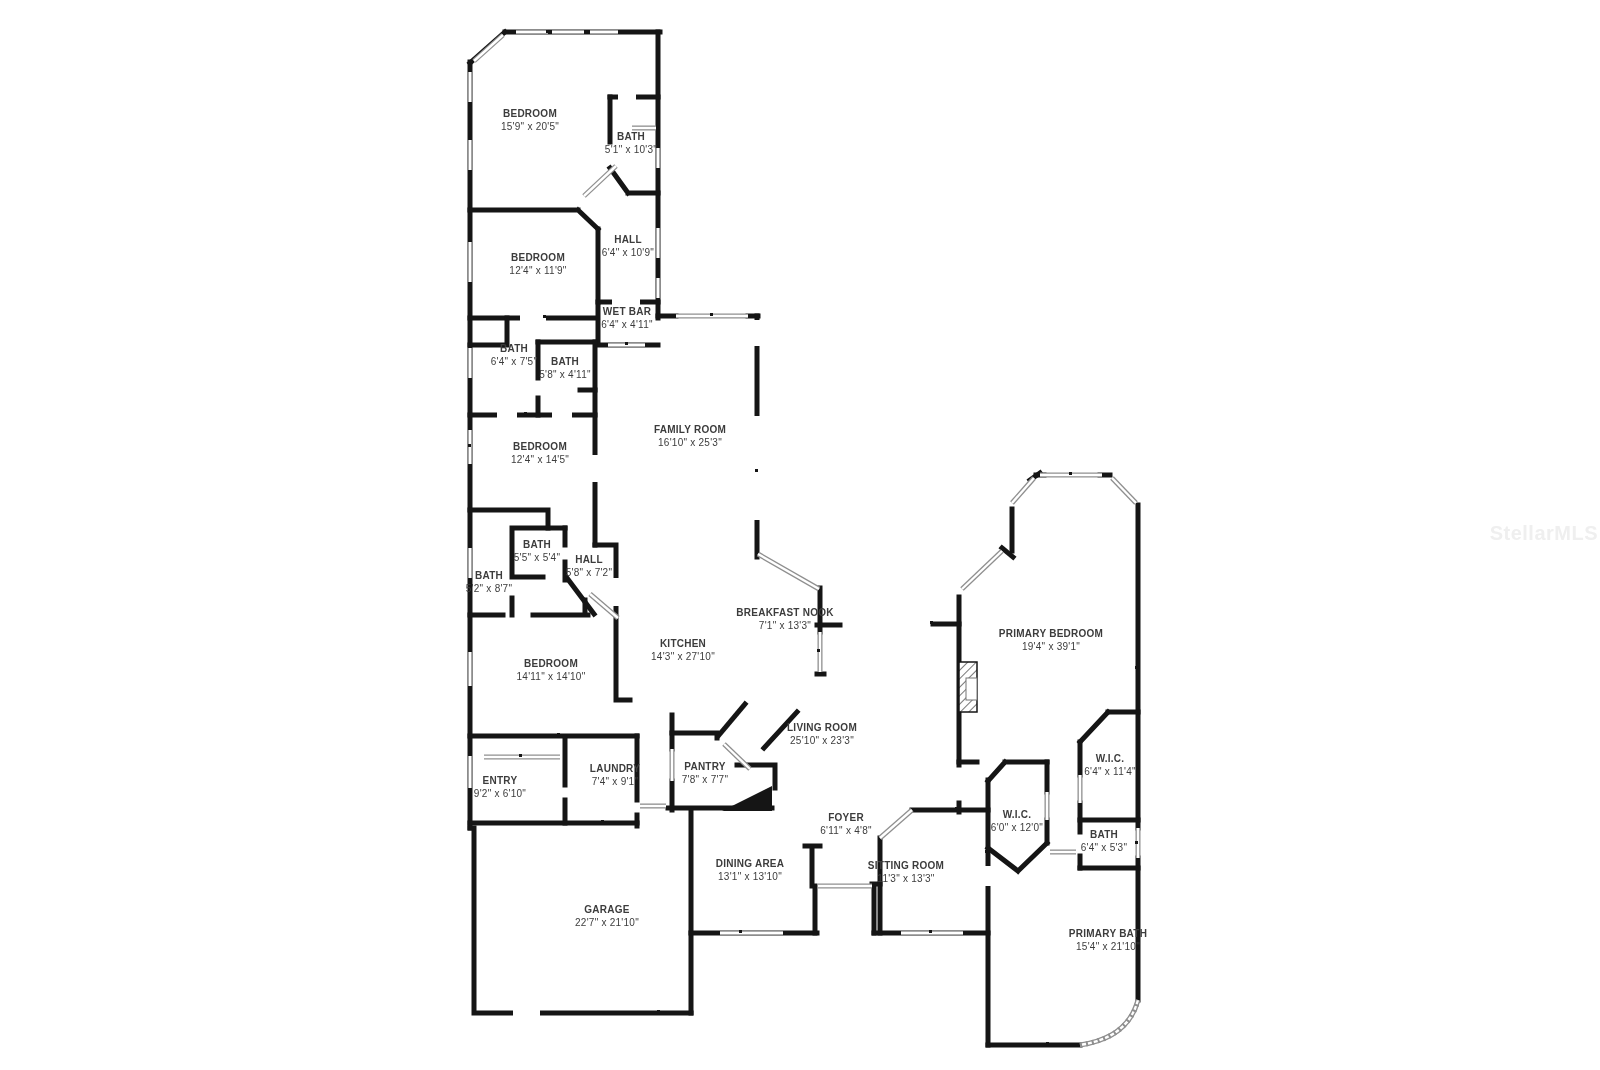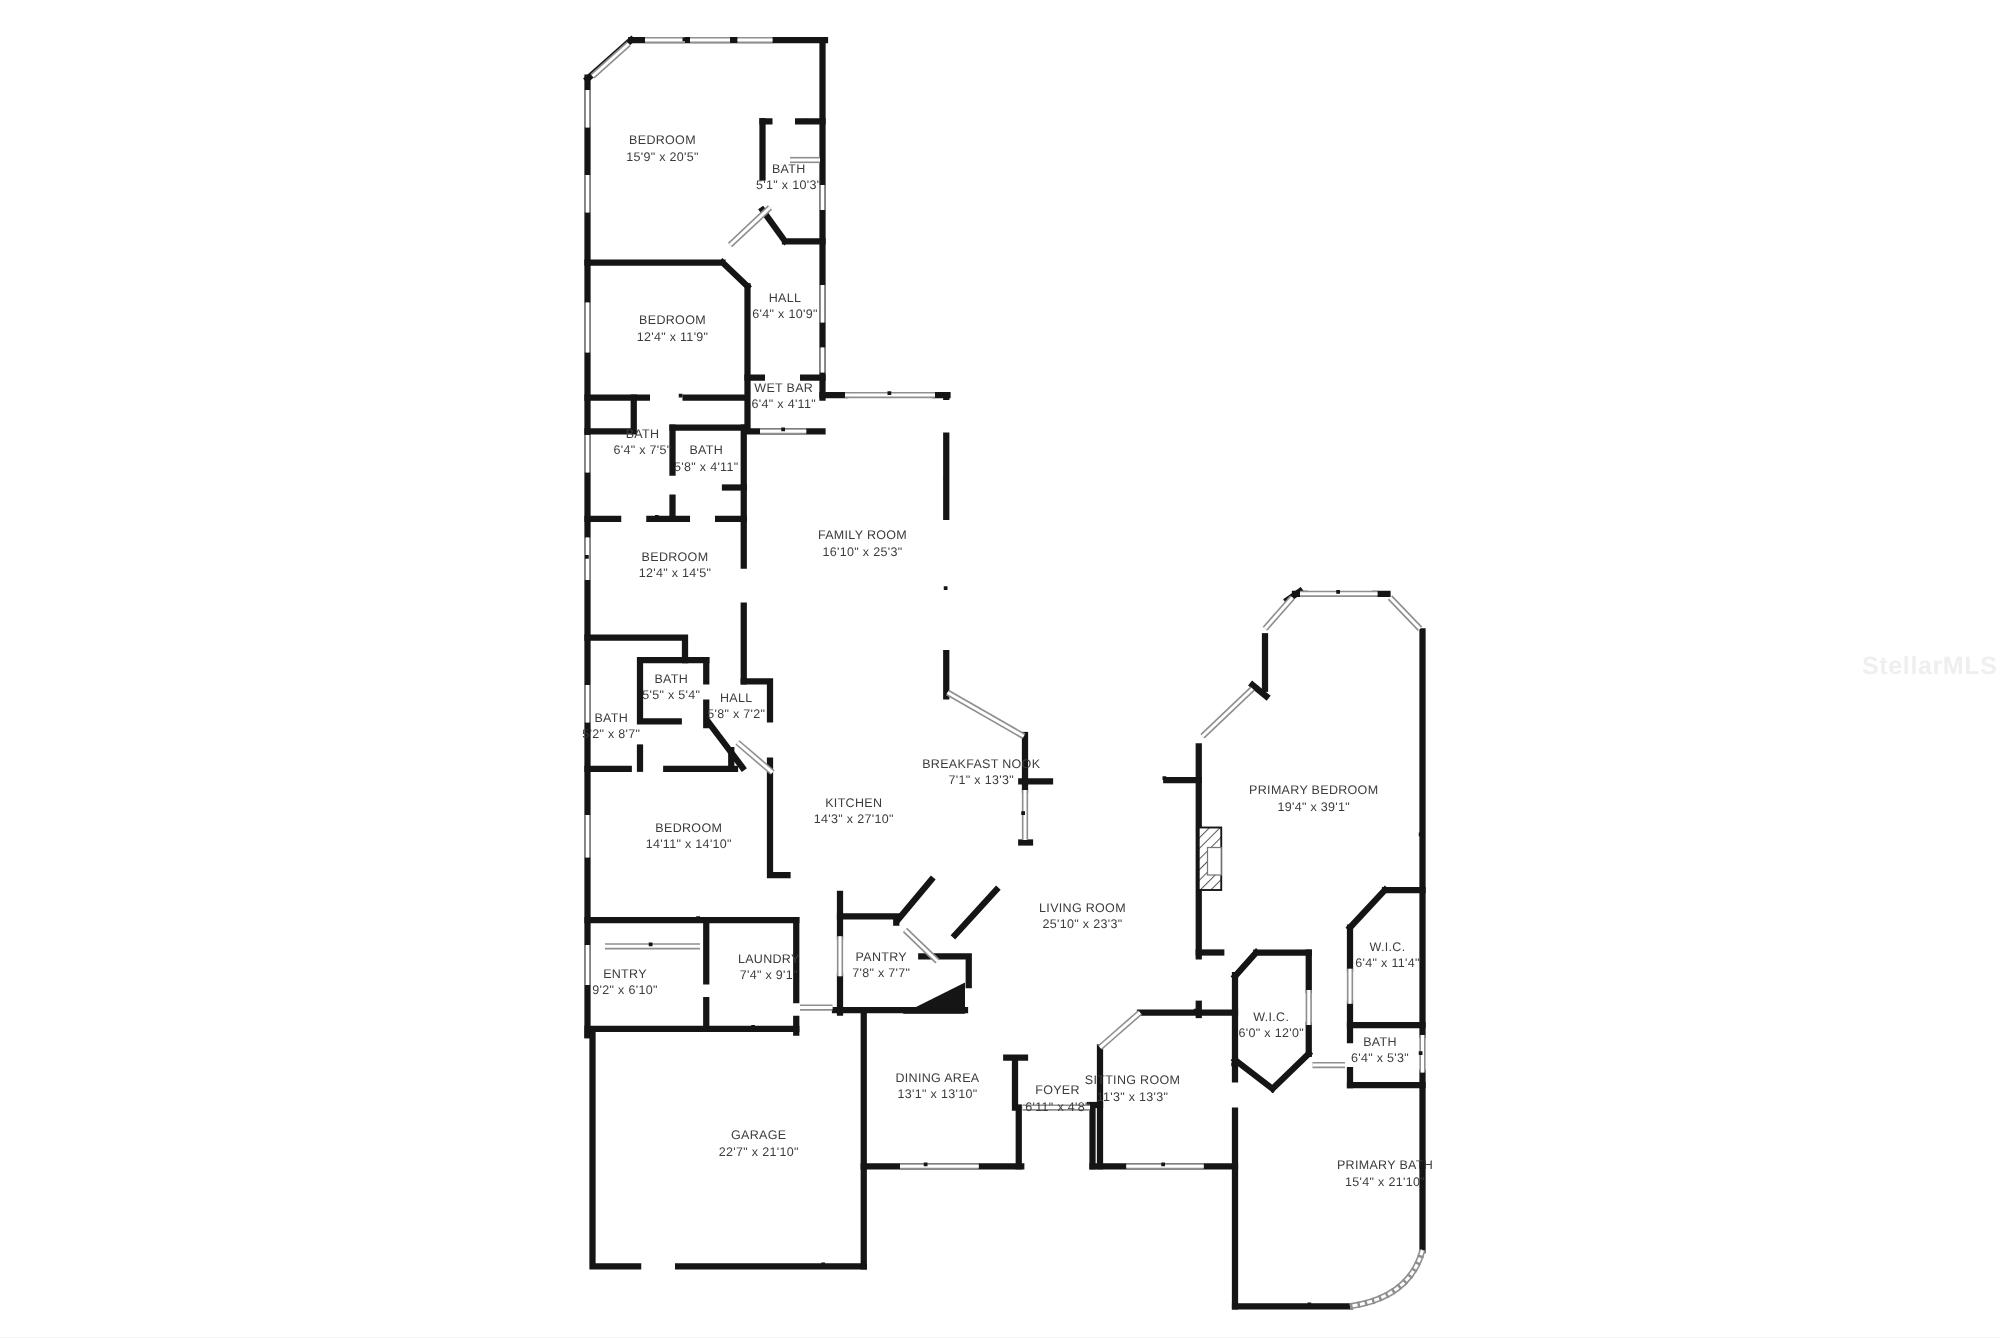--- a/index.html
+++ b/index.html
@@ -13,7 +13,7 @@
   .tick{fill:#151515;}
   .room-label{position:absolute;transform:translate(-50%,-50%);text-align:center;
      color:#3c3c3c;font-size:10px;line-height:12.5px;white-space:nowrap;letter-spacing:.25px;}
-  .room-label .nm{text-transform:uppercase;}
+  .room-label .nm{text-transform:uppercase;font-weight:bold;}
   #watermark{position:absolute;top:522px;right:2px;font-size:20px;font-weight:700;
      color:#efefef;letter-spacing:.5px;}
 </style>

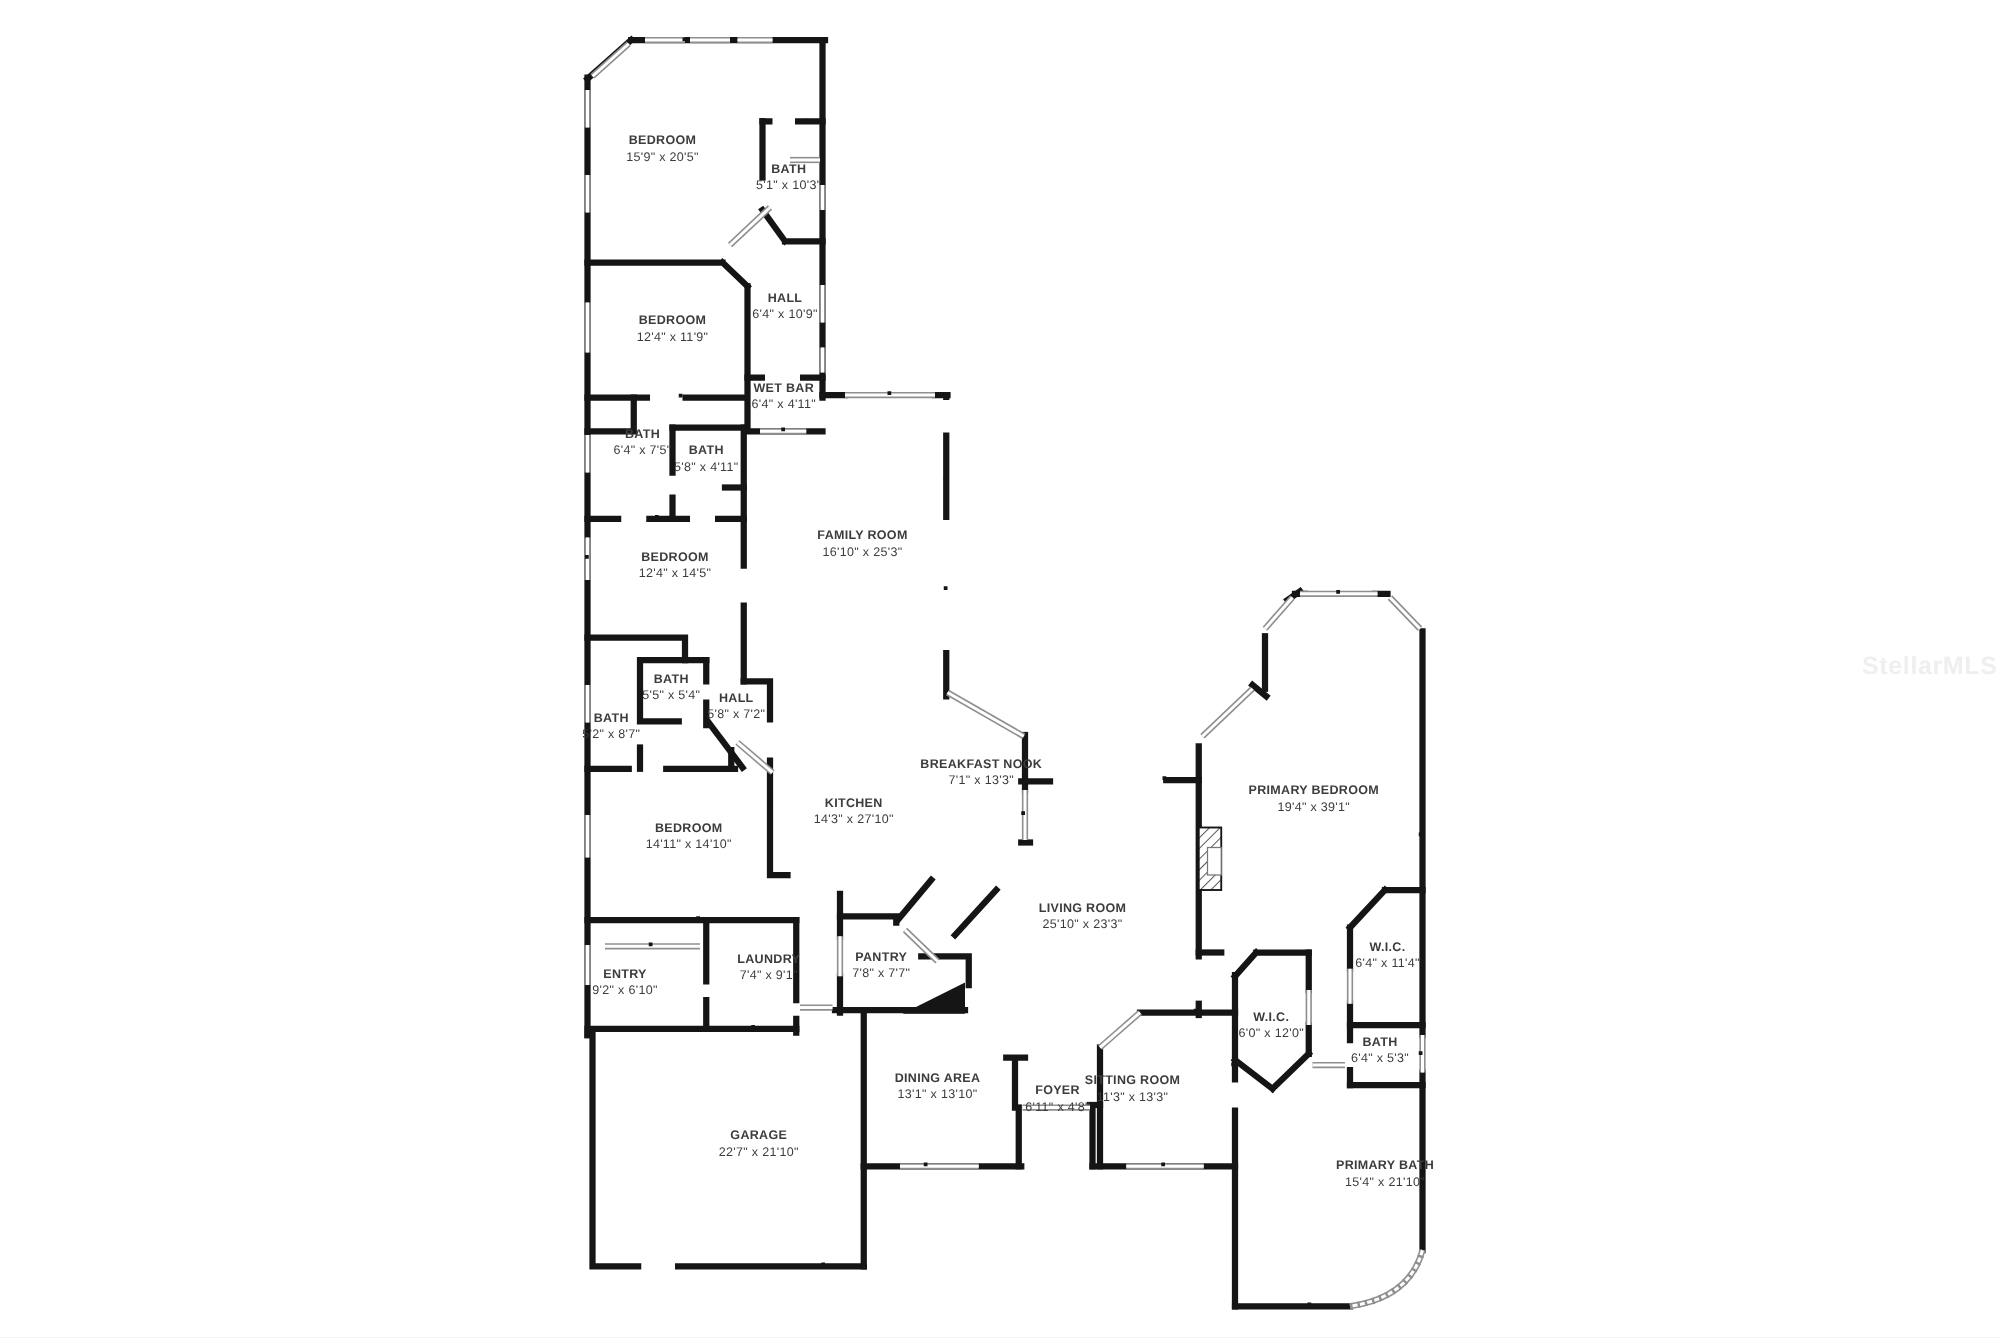--- a/index.html
+++ b/index.html
@@ -315,7 +315,7 @@
     <div class="nm">BEDROOM</div>
     <div class="dm">14'11" x 14'10"</div>
   </div>
-  <div class="room-label" style="left:866px;top:734px">
+  <div class="room-label" style="left:822px;top:734px">
     <div class="nm">LIVING ROOM</div>
     <div class="dm">25'10" x 23'3"</div>
   </div>

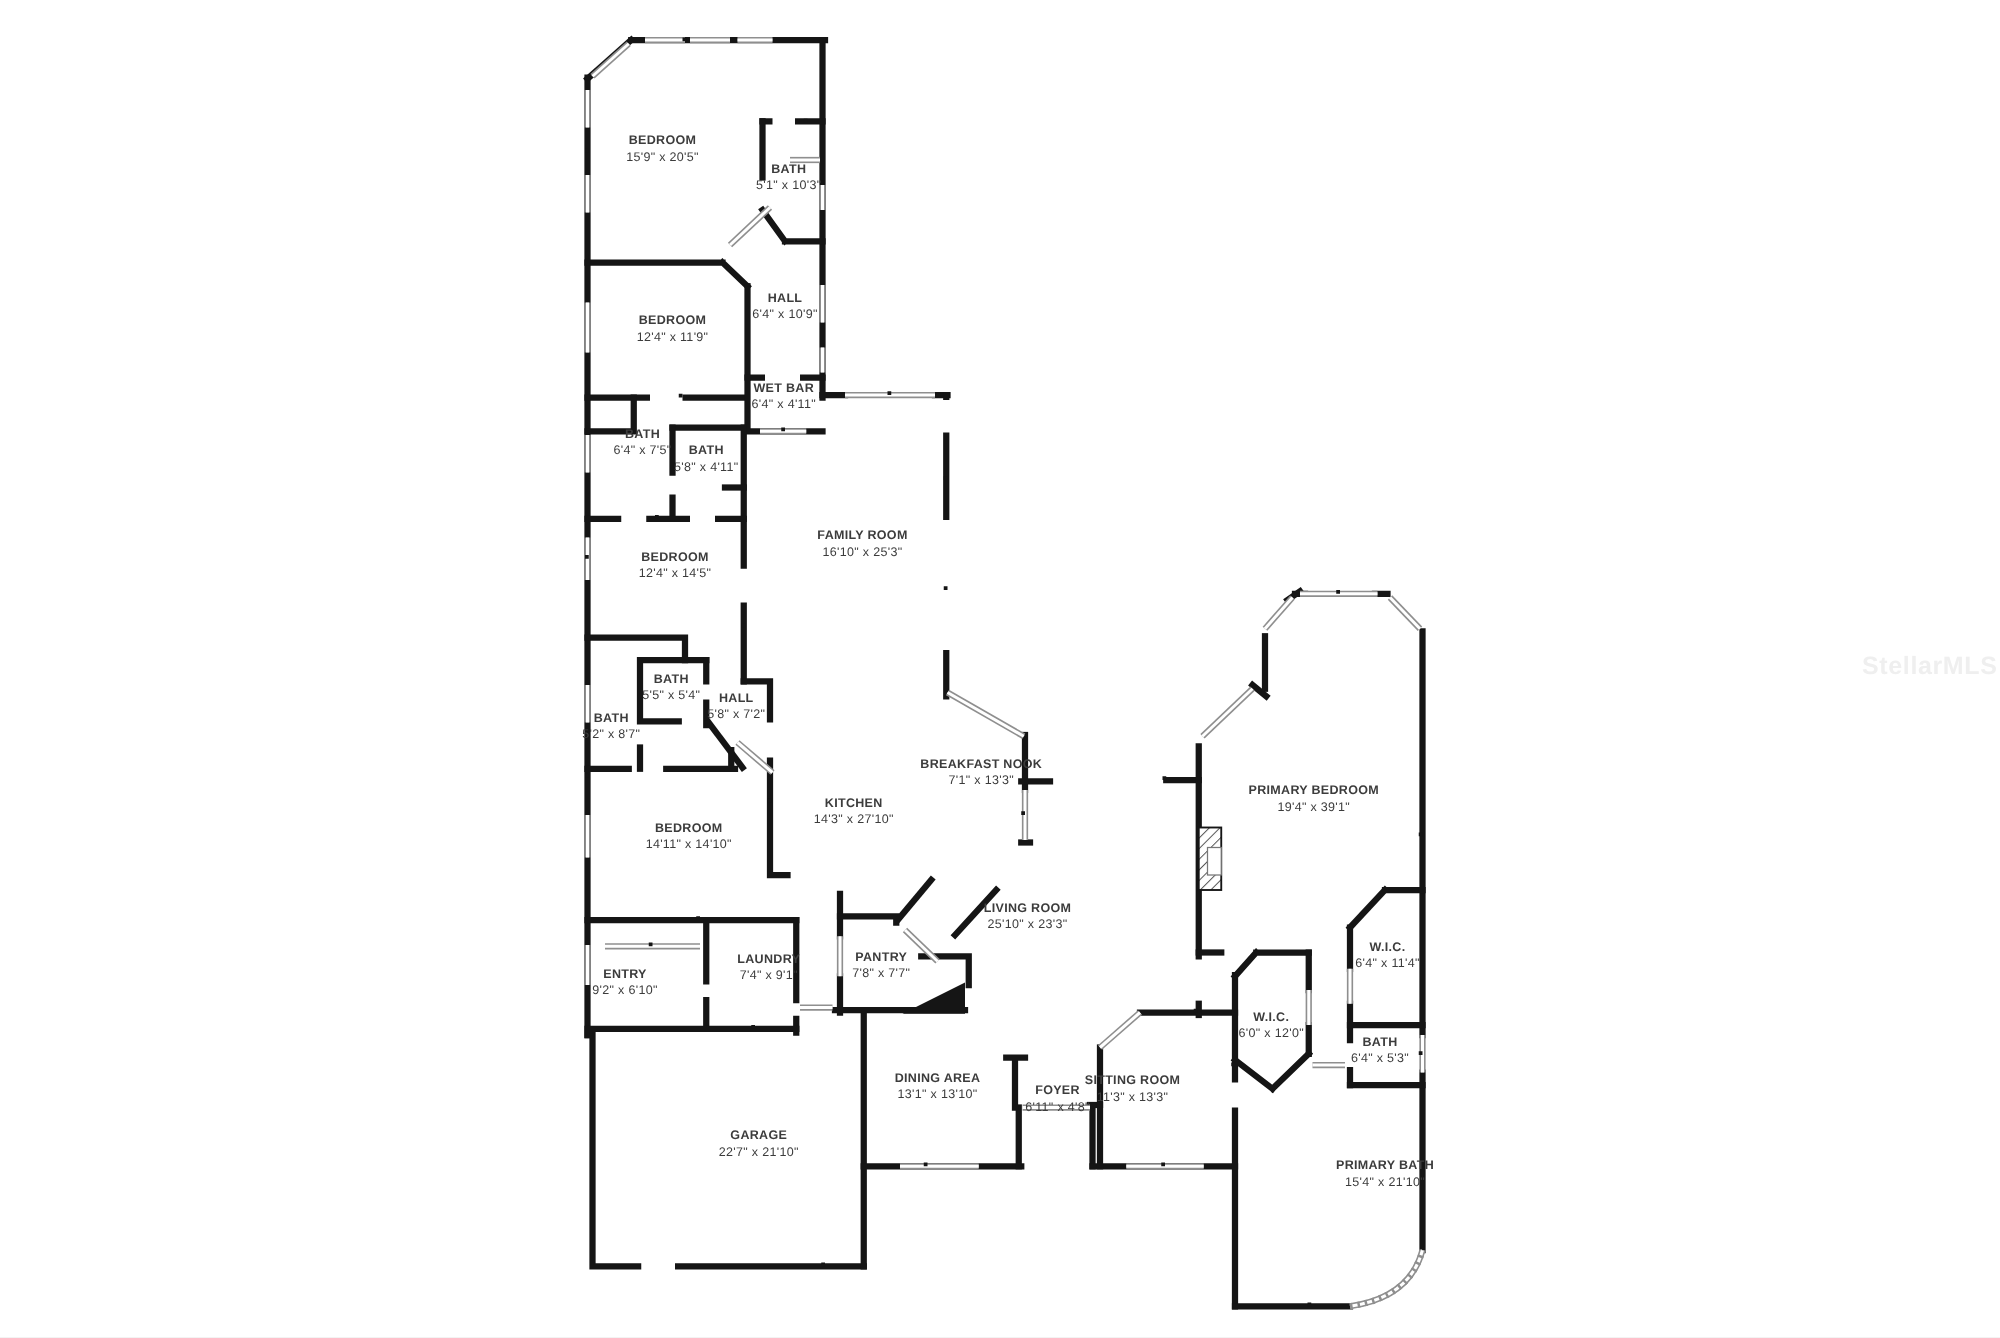--- a/index.html
+++ b/index.html
@@ -343,7 +343,7 @@
     <div class="nm">BATH</div>
     <div class="dm">6'4" x 5'3"</div>
   </div>
-  <div class="room-label" style="left:846px;top:880px">
+  <div class="room-label" style="left:846px;top:824px">
     <div class="nm">FOYER</div>
     <div class="dm">6'11" x 4'8"</div>
   </div>

